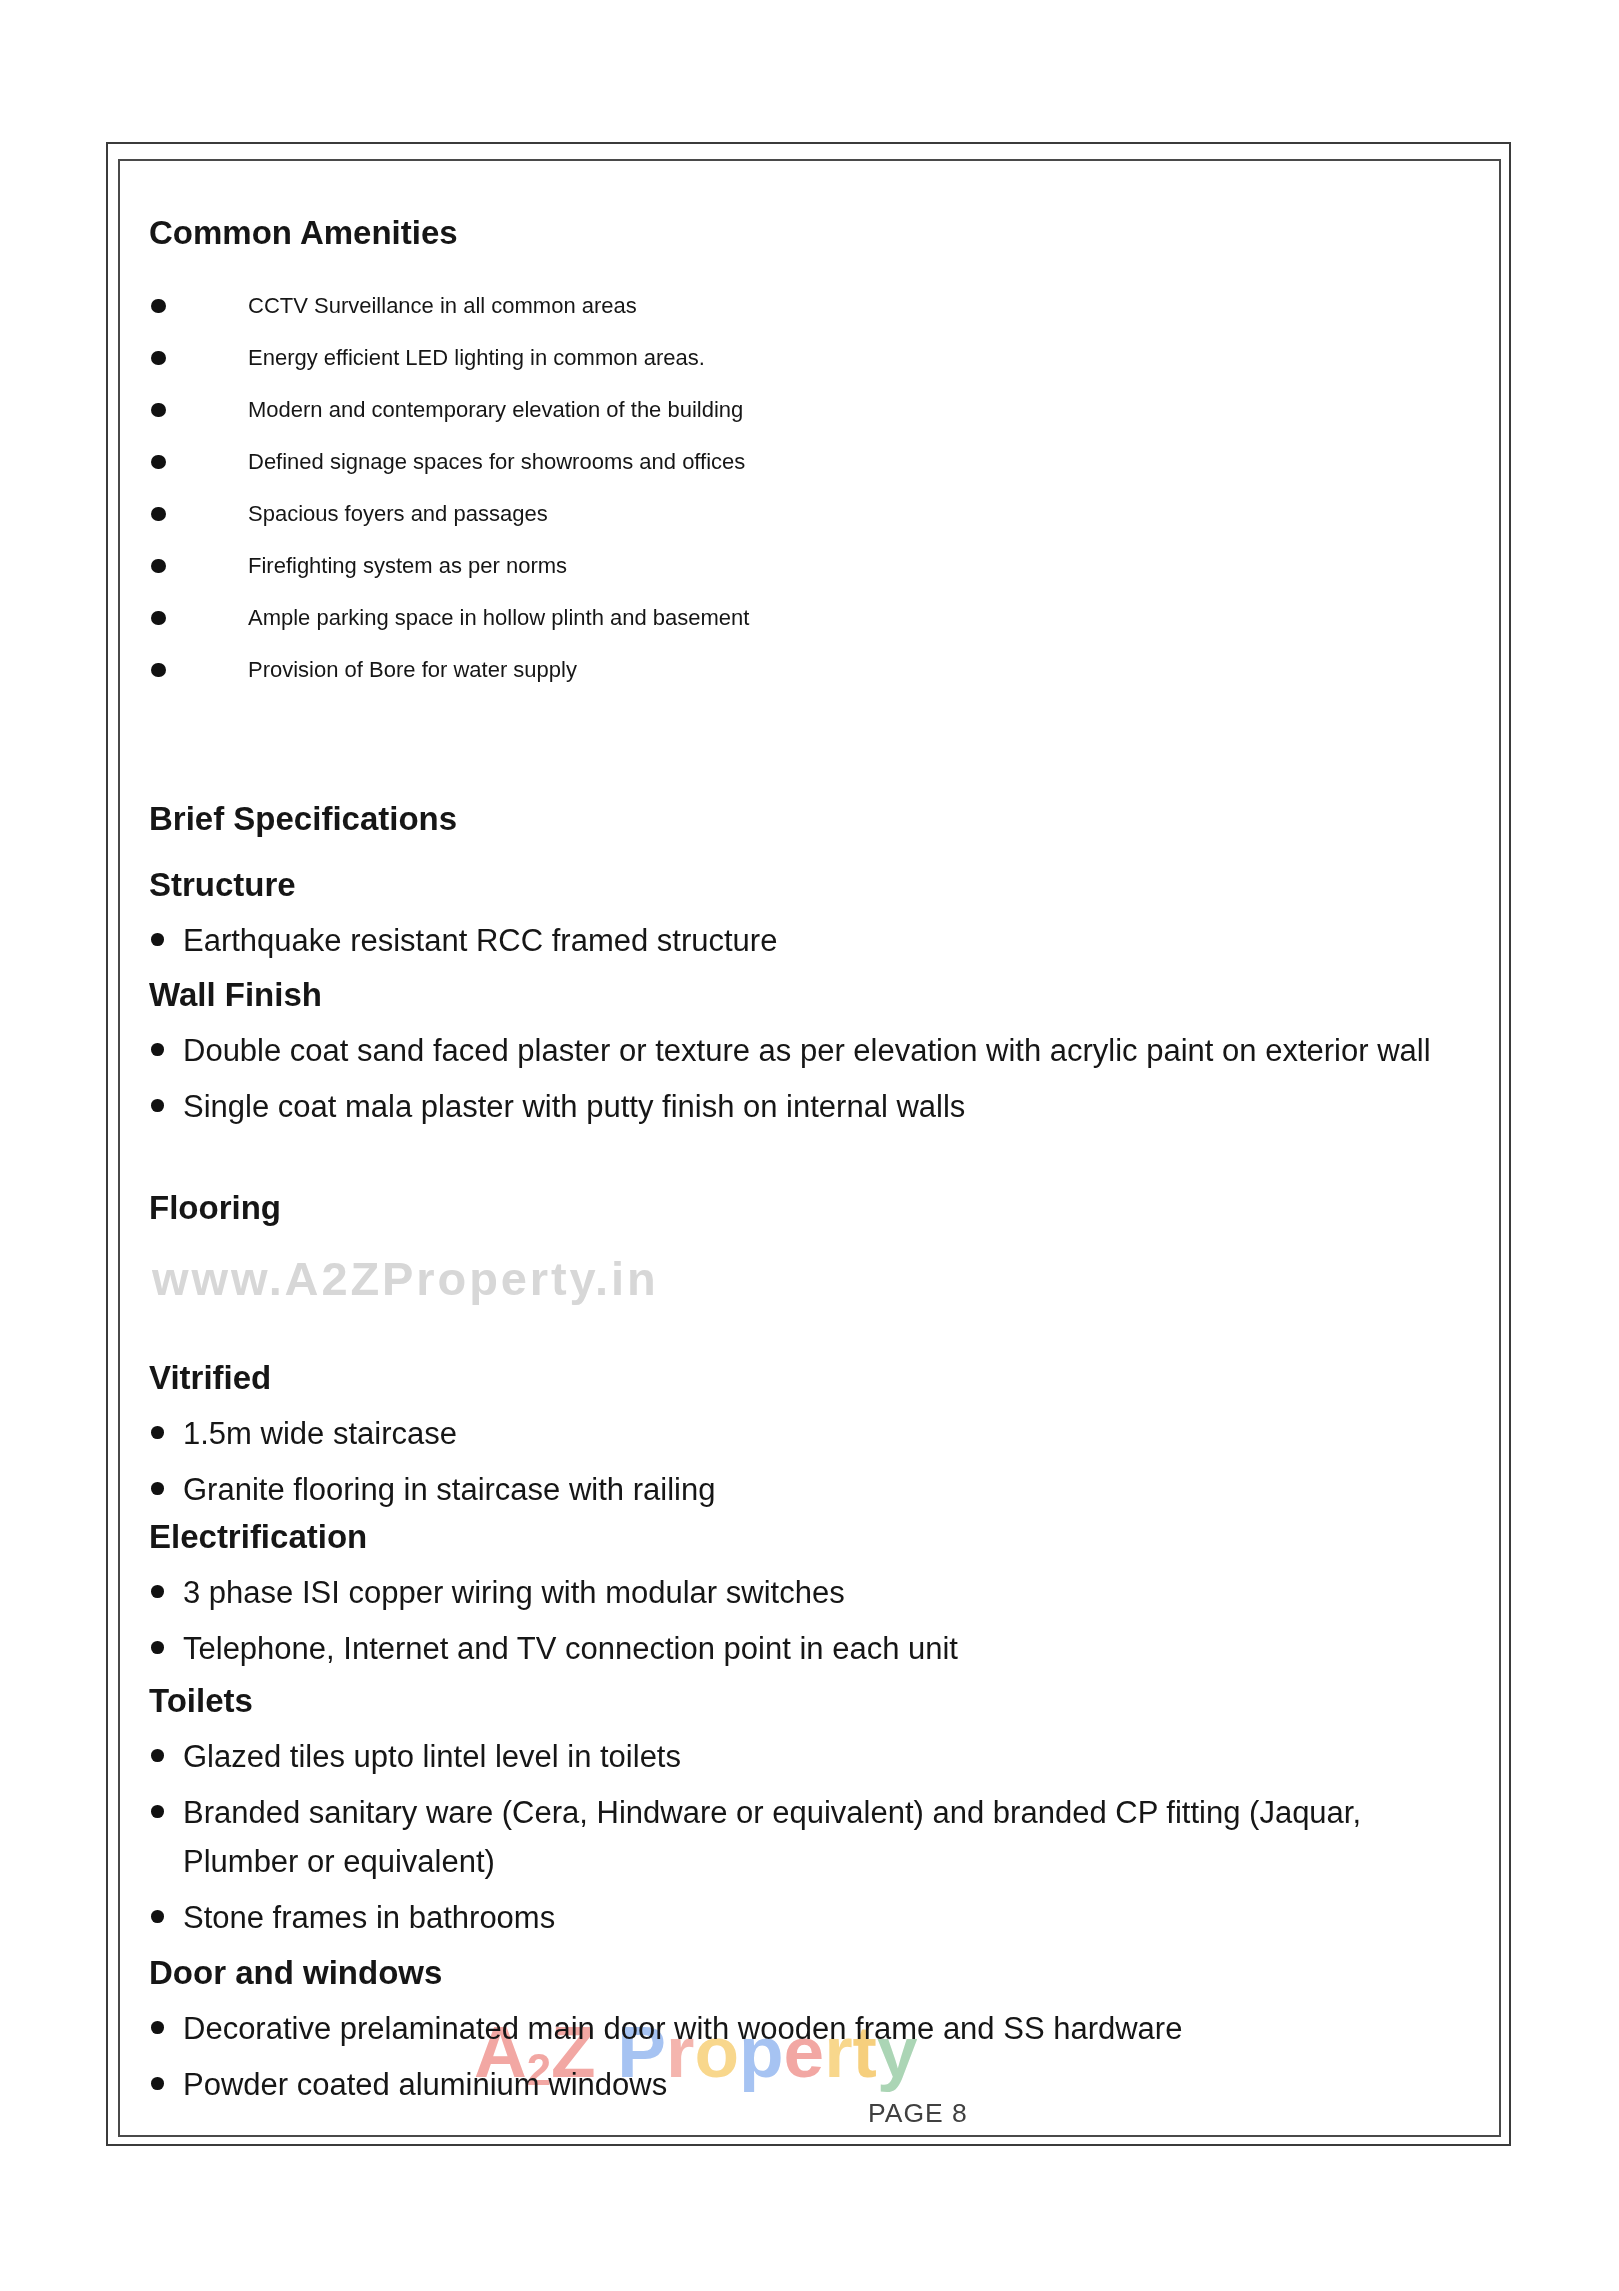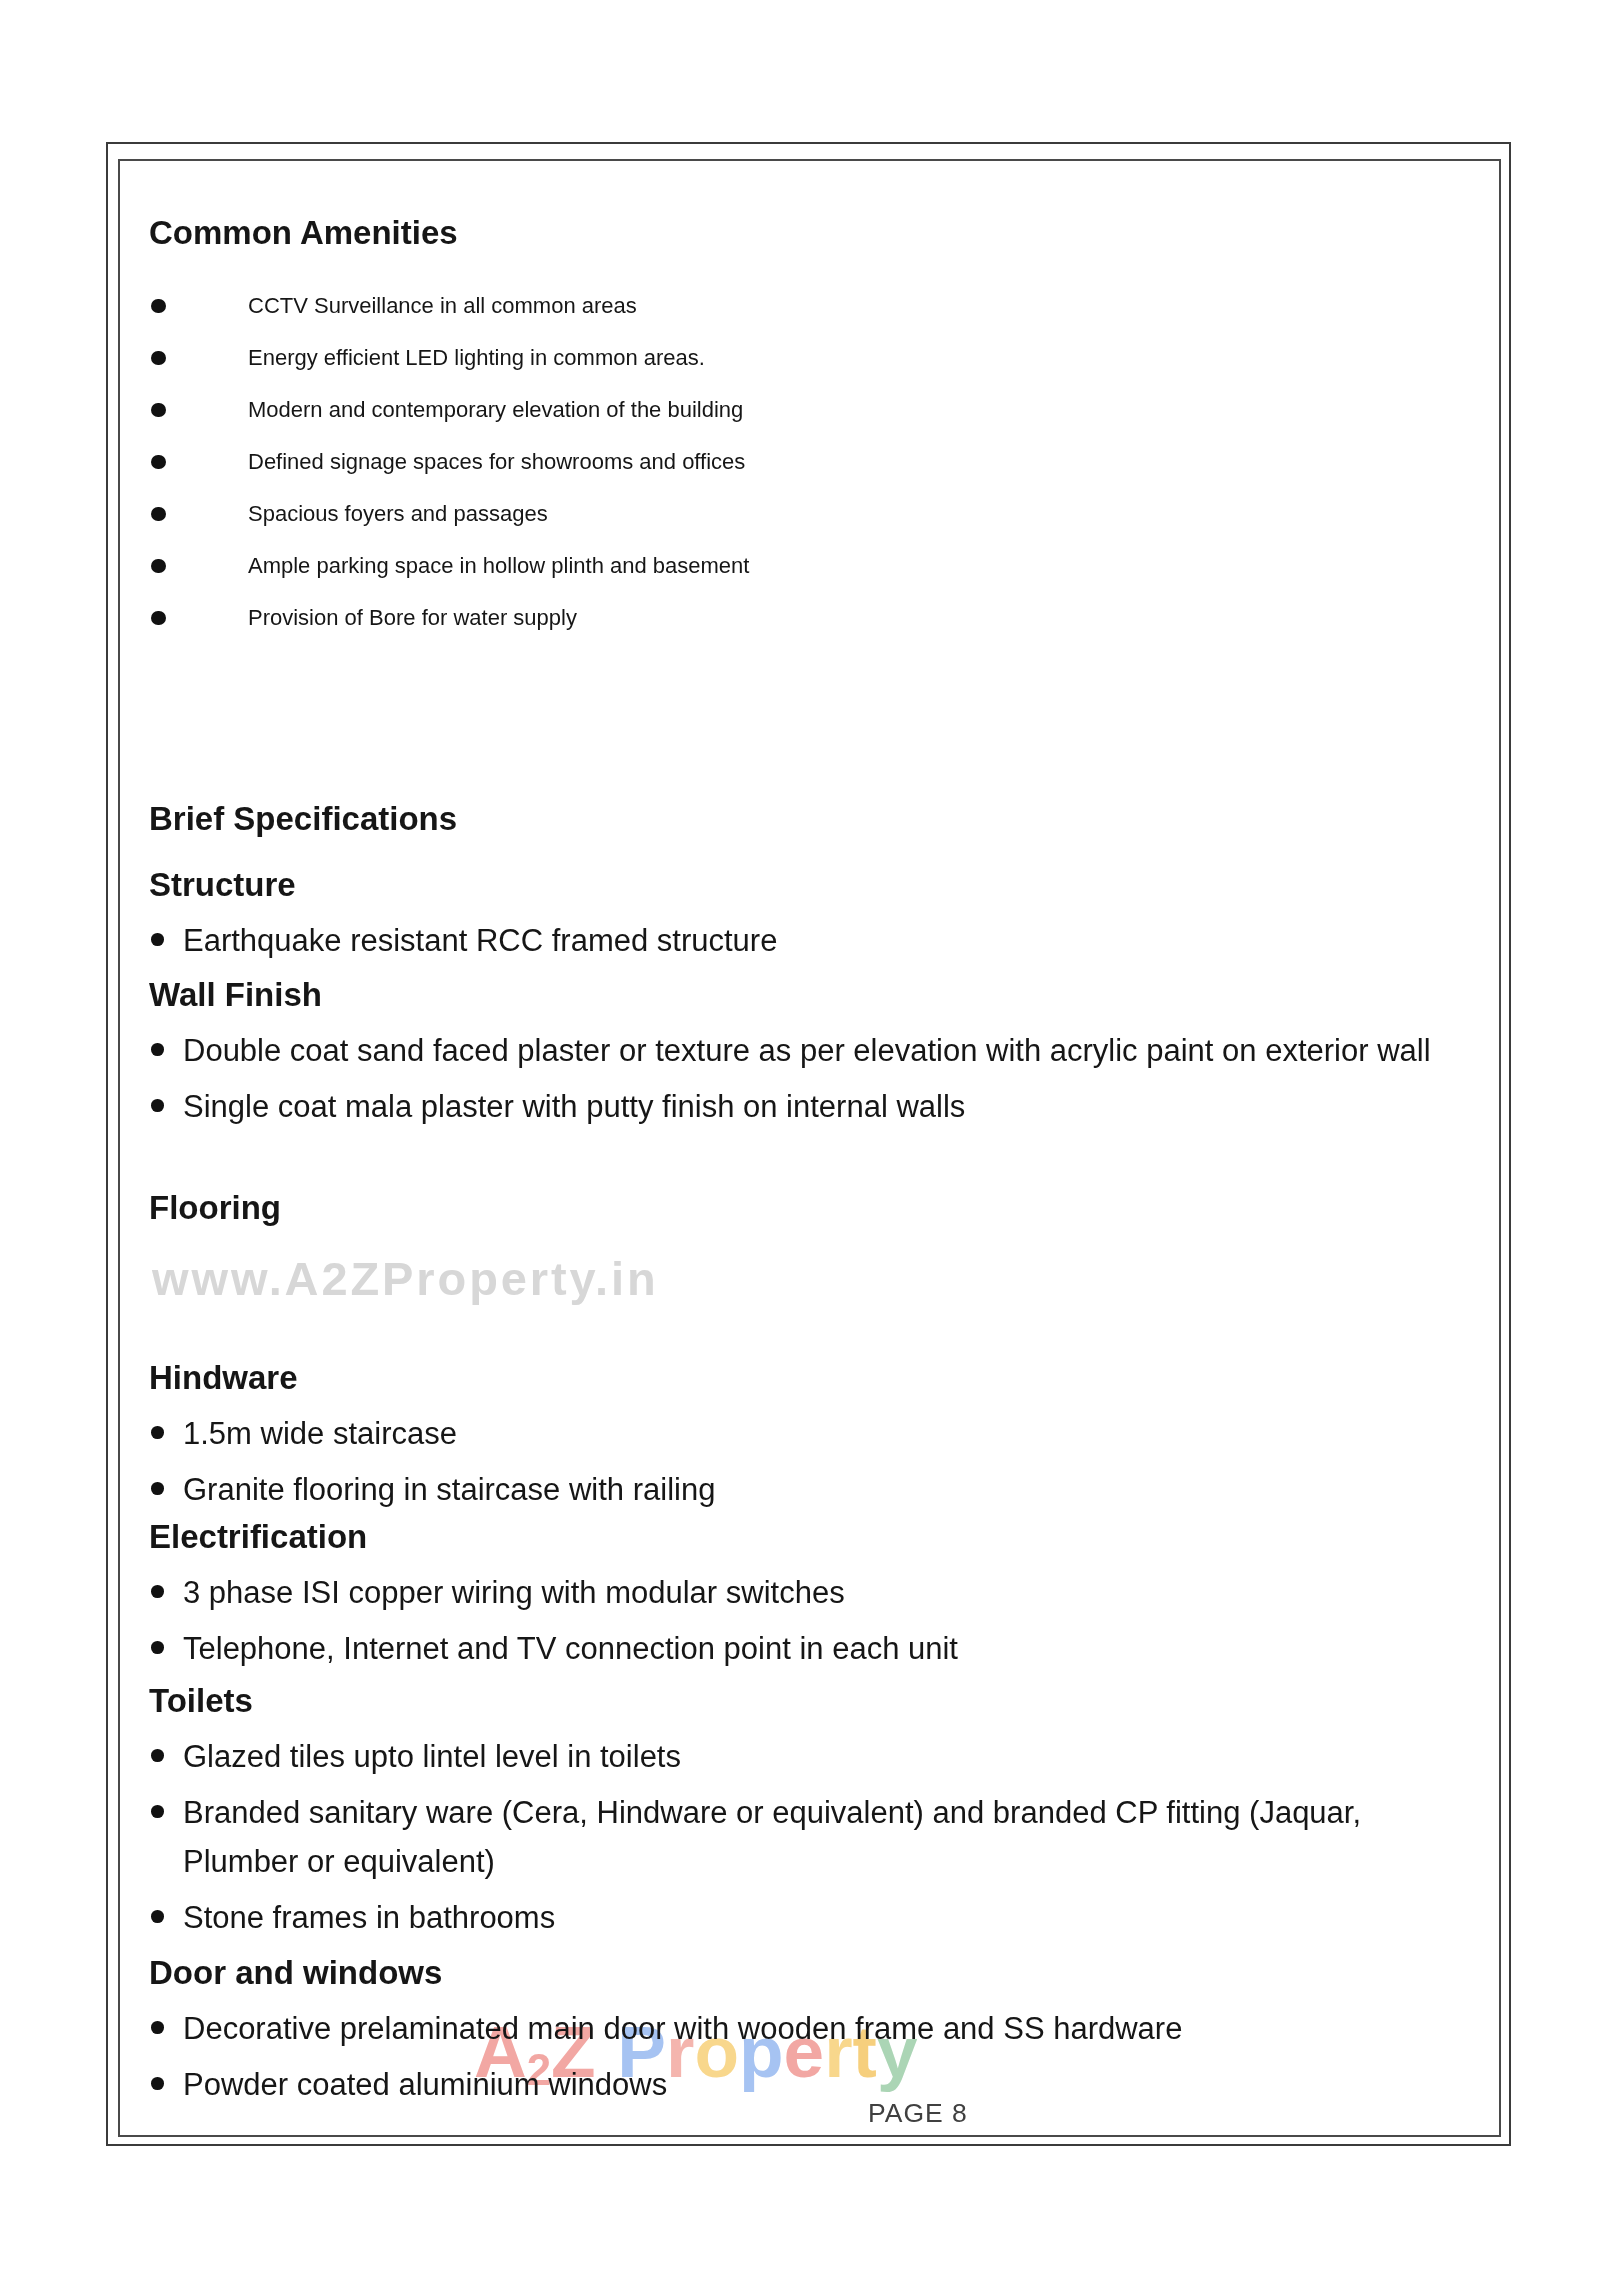--- a/index.html
+++ b/index.html
@@ -116,6 +116,7 @@
     <li>Modern and contemporary elevation of the building</li>
     <li>Defined signage spaces for showrooms and offices</li>
     <li>Spacious foyers and passages</li>
+    <li>Firefighting system as per norms</li>
     <li>Ample parking space in hollow plinth and basement</li>
     <li>Provision of Bore for water supply</li>
   </ul>

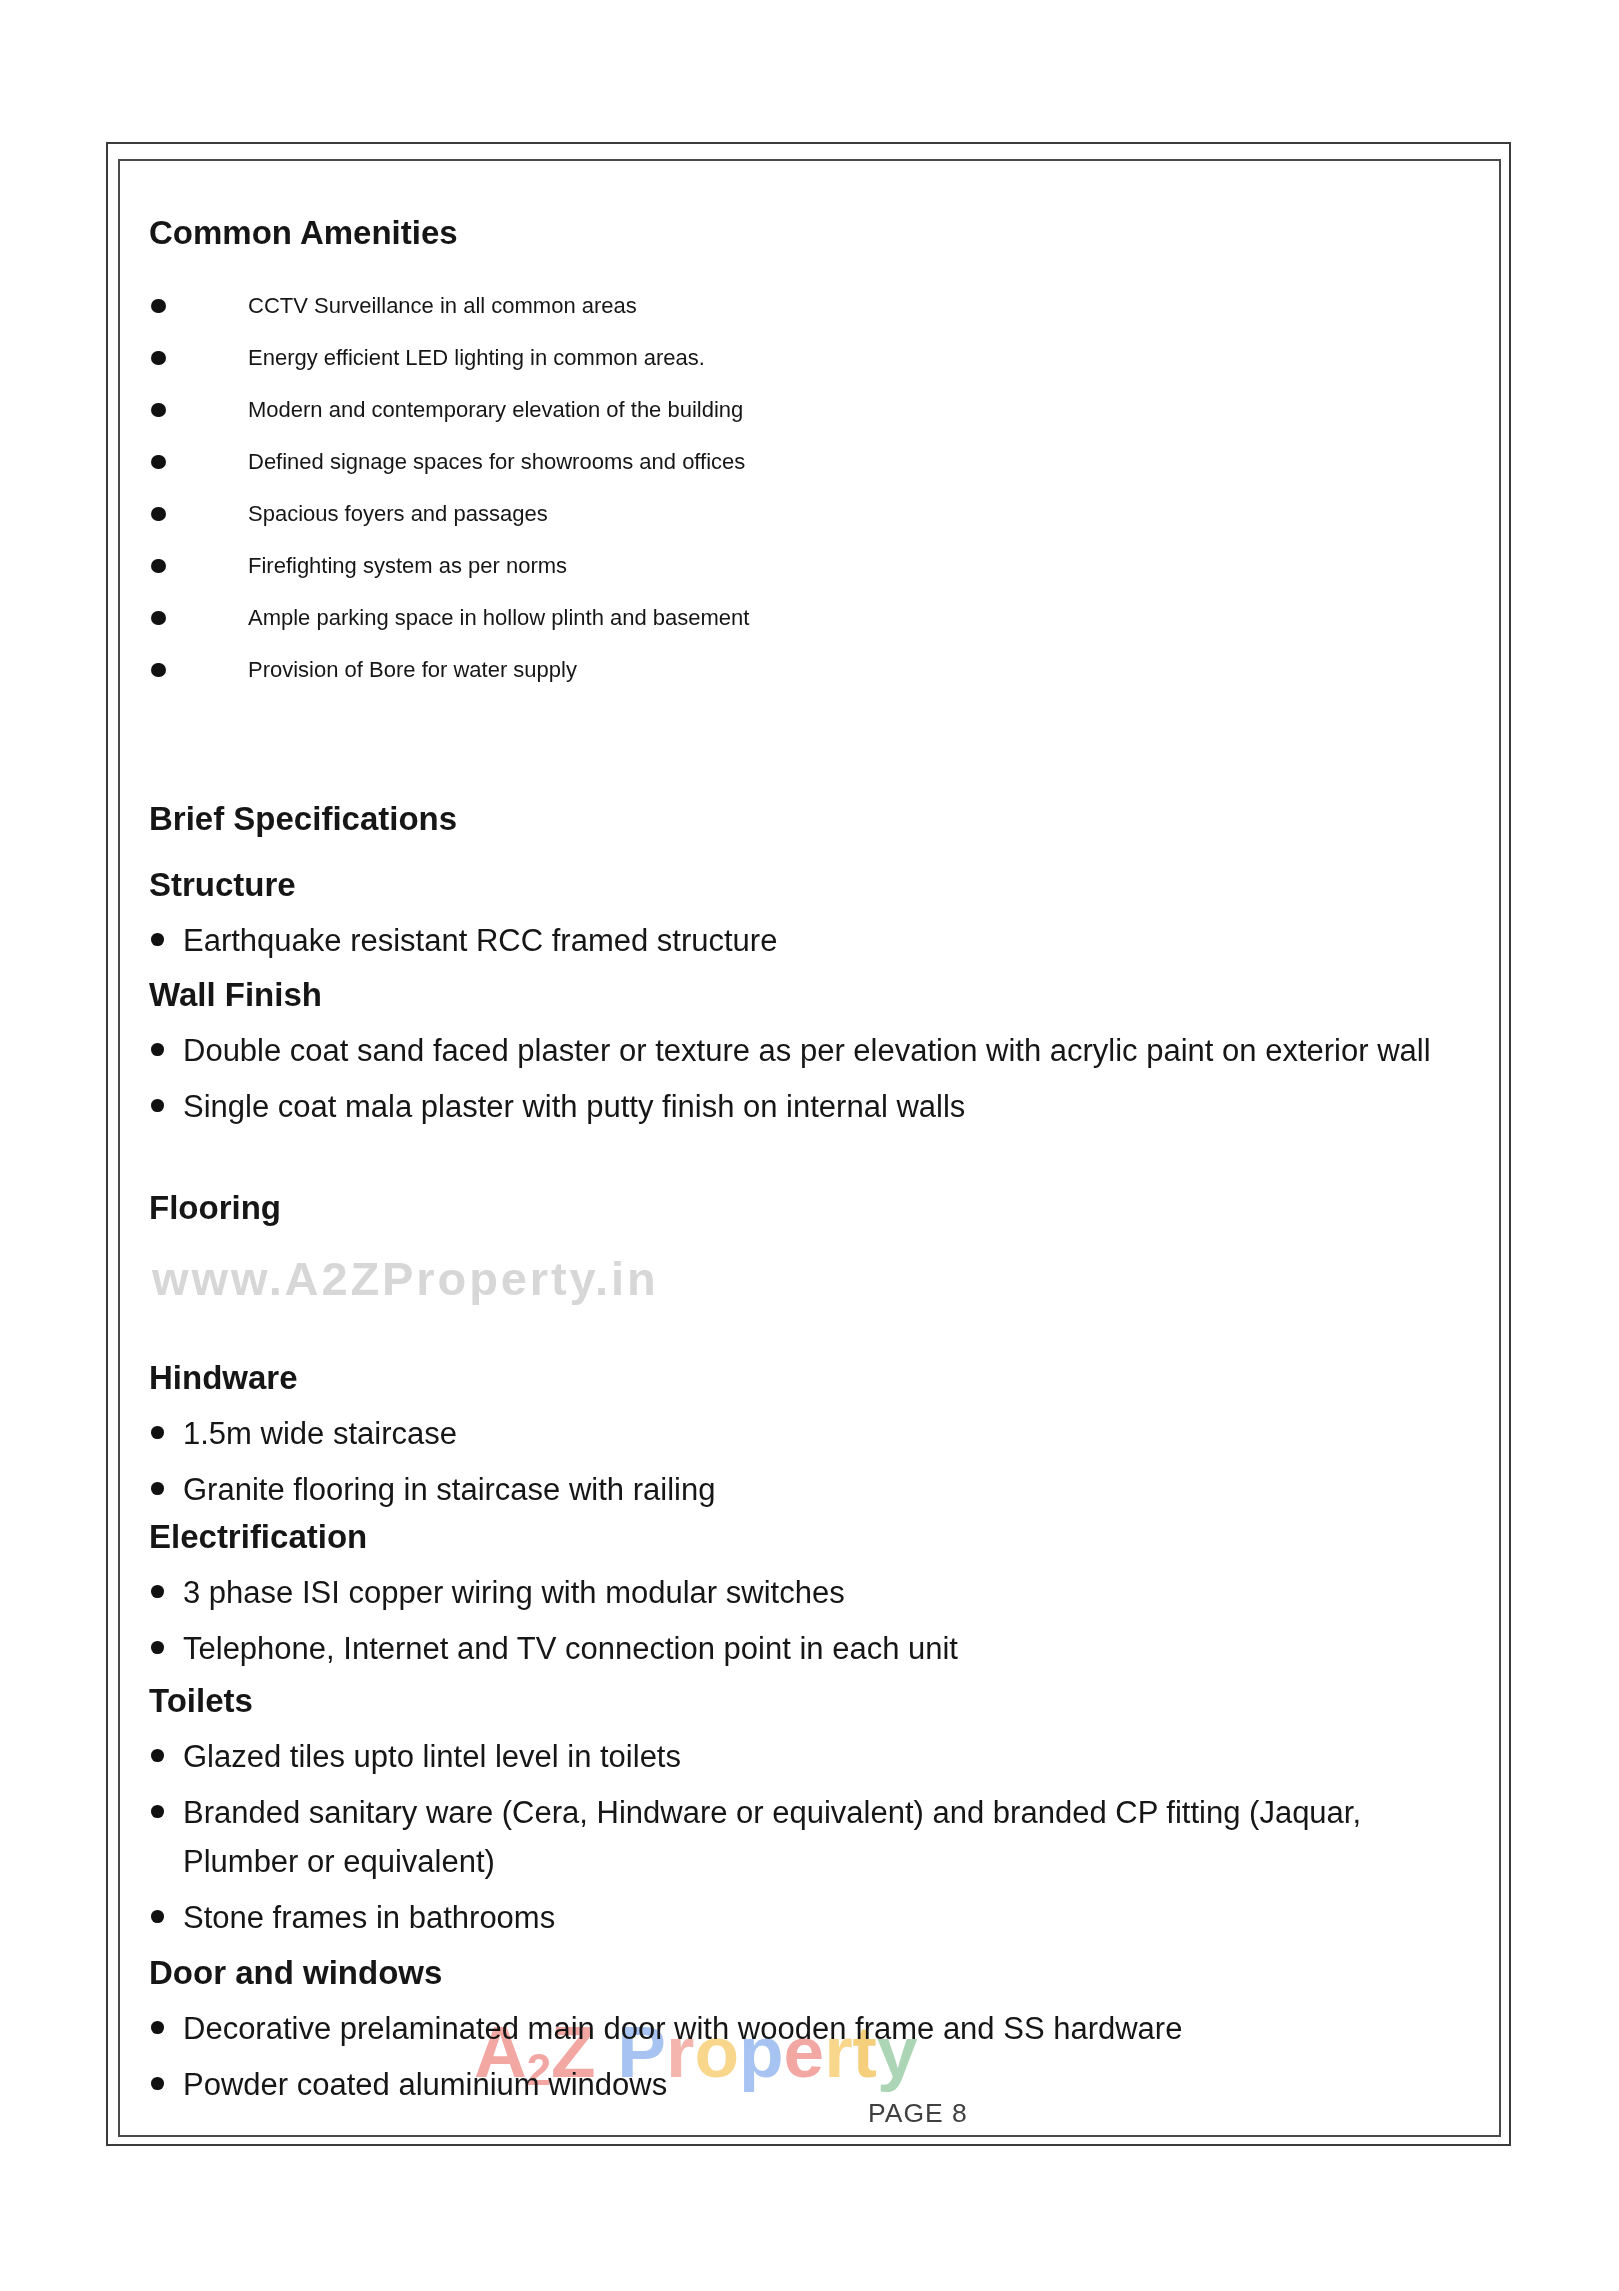--- a/index.html
+++ b/index.html
@@ -143,7 +143,7 @@
   </section>
 
   <section class="spec-section" style="top:1353px">
-    <h2>Hindware</h2>
+    <h2>Vitrified</h2>
     <ul>
       <li>1.5m wide staircase</li>
       <li>Granite flooring in staircase with railing</li>

